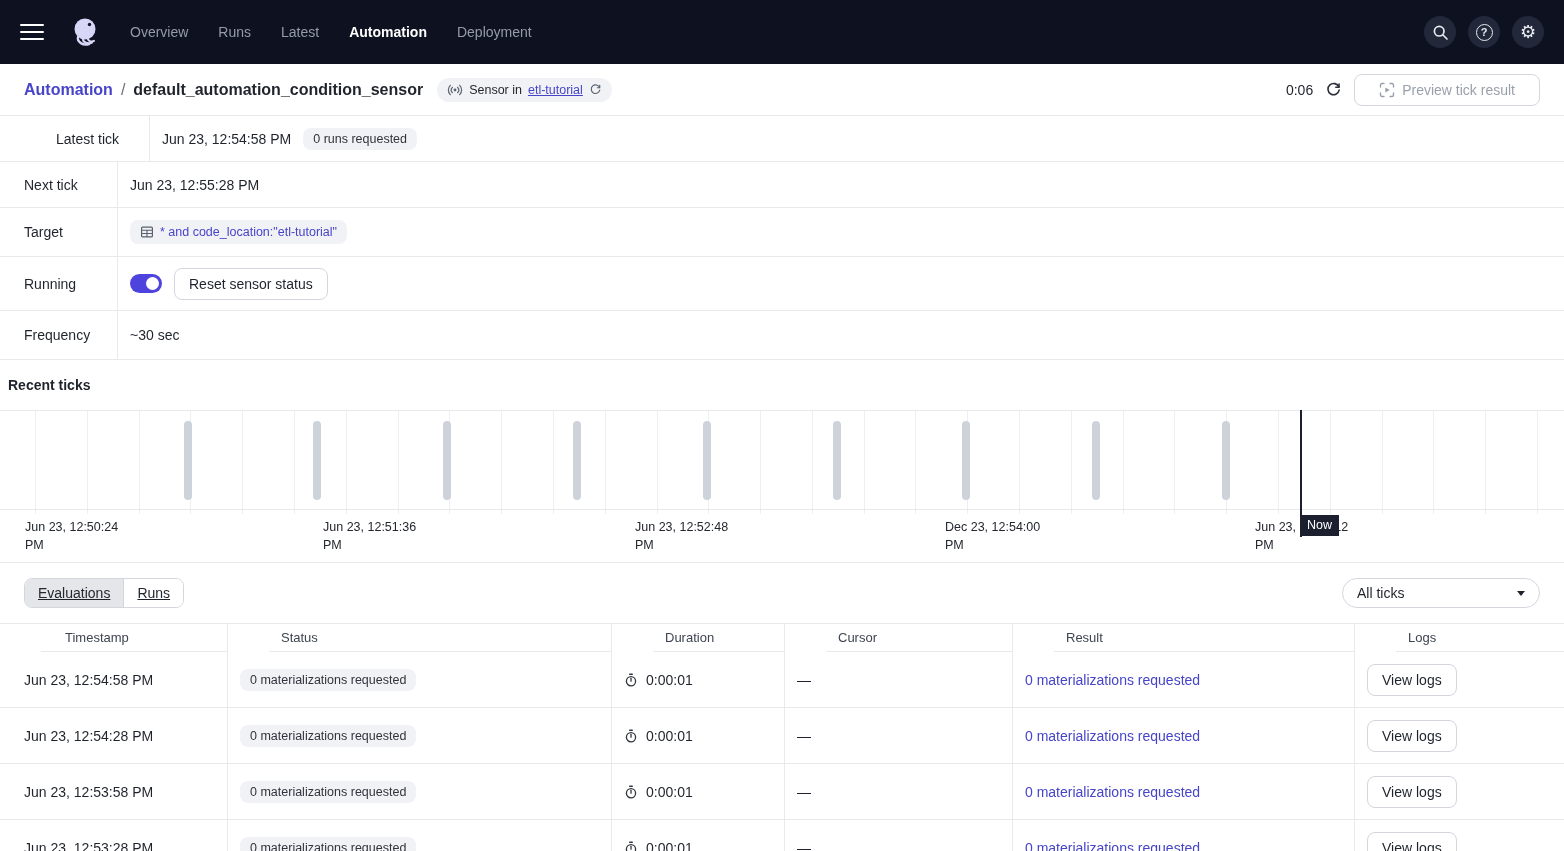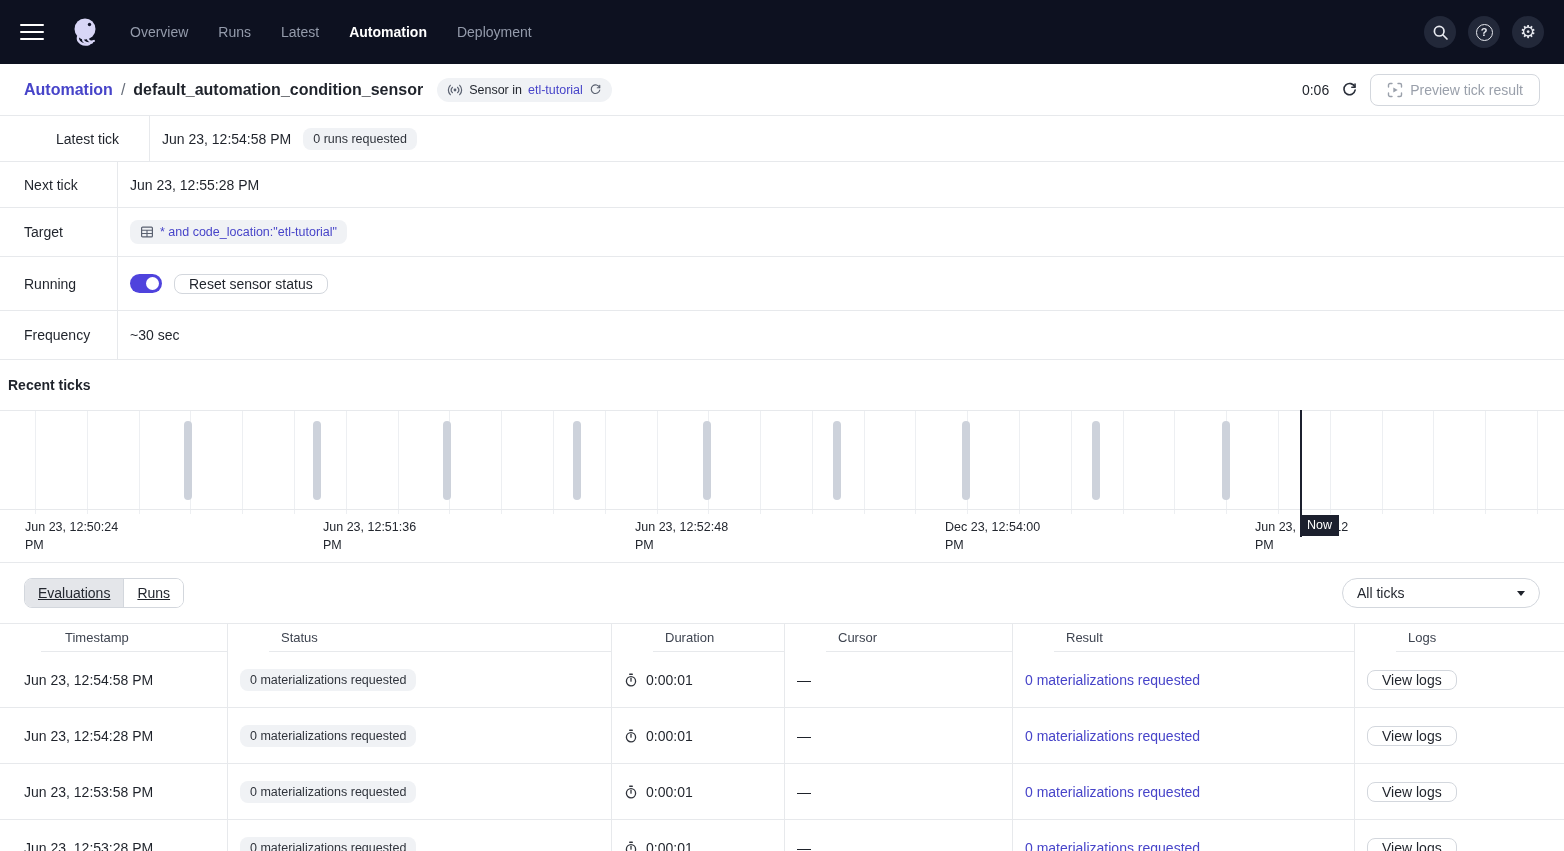--- a/index.html
+++ b/index.html
@@ -41,7 +41,7 @@
   .crumb-sep{color:var(--muted);font-size:16px;margin:0 8px;}
   .crumb-title{color:var(--text);font-size:16px;font-weight:bold;}
   .sensor-badge{display:inline-flex;align-items:center;gap:6px;background:var(--pill);border-radius:12px;height:24px;padding:0 10px;margin-left:14px;font-size:12.5px;color:var(--text);}
-  .sensor-badge .blink{color:var(--link);cursor:pointer;}
+  .sensor-badge .blink{color:var(--link);cursor:pointer;text-decoration:underline;}
   .header-right{margin-left:auto;display:flex;align-items:center;gap:12px;}
   .countdown{font-size:14px;color:var(--text);}
   .preview-btn{display:inline-flex;align-items:center;gap:7px;height:32px;padding:0 16px;border:1px solid var(--border-strong);border-radius:8px;background:#fff;color:var(--disabled);font-size:14px;cursor:not-allowed;}

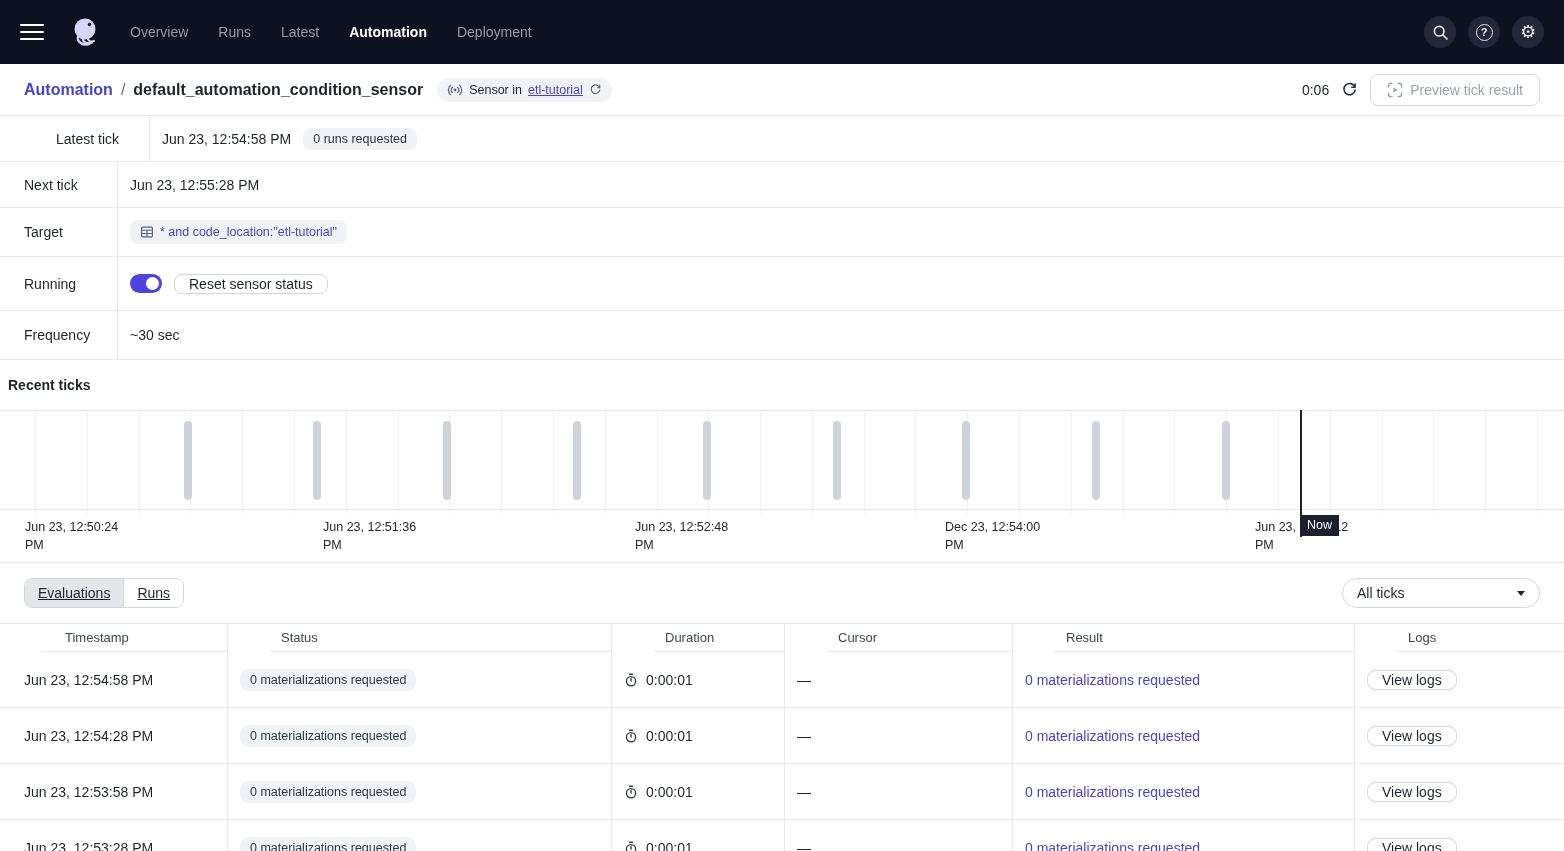--- a/index.html
+++ b/index.html
@@ -44,7 +44,7 @@
   .sensor-badge .blink{color:var(--link);cursor:pointer;text-decoration:underline;}
   .header-right{margin-left:auto;display:flex;align-items:center;gap:12px;}
   .countdown{font-size:14px;color:var(--text);}
-  .preview-btn{display:inline-flex;align-items:center;gap:7px;height:32px;padding:0 16px;border:1px solid var(--border-strong);border-radius:8px;background:#fff;color:var(--disabled);font-size:14px;cursor:not-allowed;}
+  .preview-btn{display:inline-flex;align-items:center;gap:7px;height:32px;padding:0 24px;border:1px solid var(--border-strong);border-radius:8px;background:#fff;color:var(--disabled);font-size:14px;cursor:not-allowed;}
 
   
   .details{border-top:1px solid var(--border);}

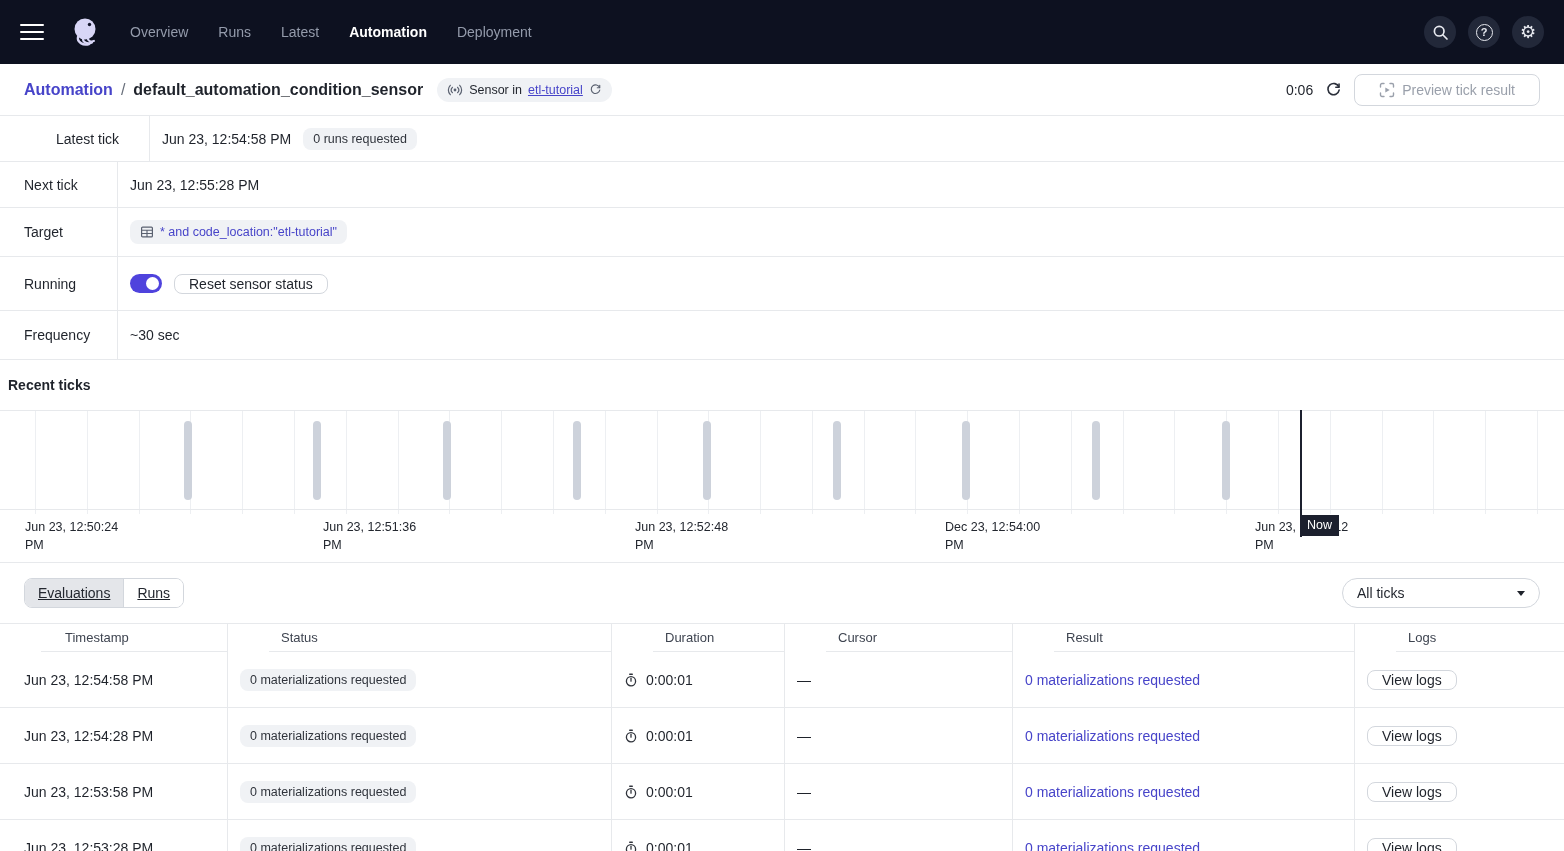--- a/index.html
+++ b/index.html
@@ -61,7 +61,7 @@
   .target-pill .tlink{color:var(--link);cursor:pointer;}
   .toggle{width:32px;height:19px;border-radius:10px;background:var(--accent);position:relative;cursor:pointer;flex:0 0 auto;}
   .toggle .knob{position:absolute;top:3px;right:3px;width:13px;height:13px;border-radius:50%;background:#fff;}
-  .btn{height:20px;padding:0 14px;border:1px solid var(--border-strong);border-radius:8px;background:#fff;font-size:14px;color:var(--text);font-family:inherit;cursor:pointer;}
+  .btn{height:32px;padding:0 14px;border:1px solid var(--border-strong);border-radius:8px;background:#fff;font-size:14px;color:var(--text);font-family:inherit;cursor:pointer;}
 
   
   .rt-heading{height:50px;display:flex;align-items:center;padding:0 8px;font-size:14px;font-weight:bold;color:var(--text);}

